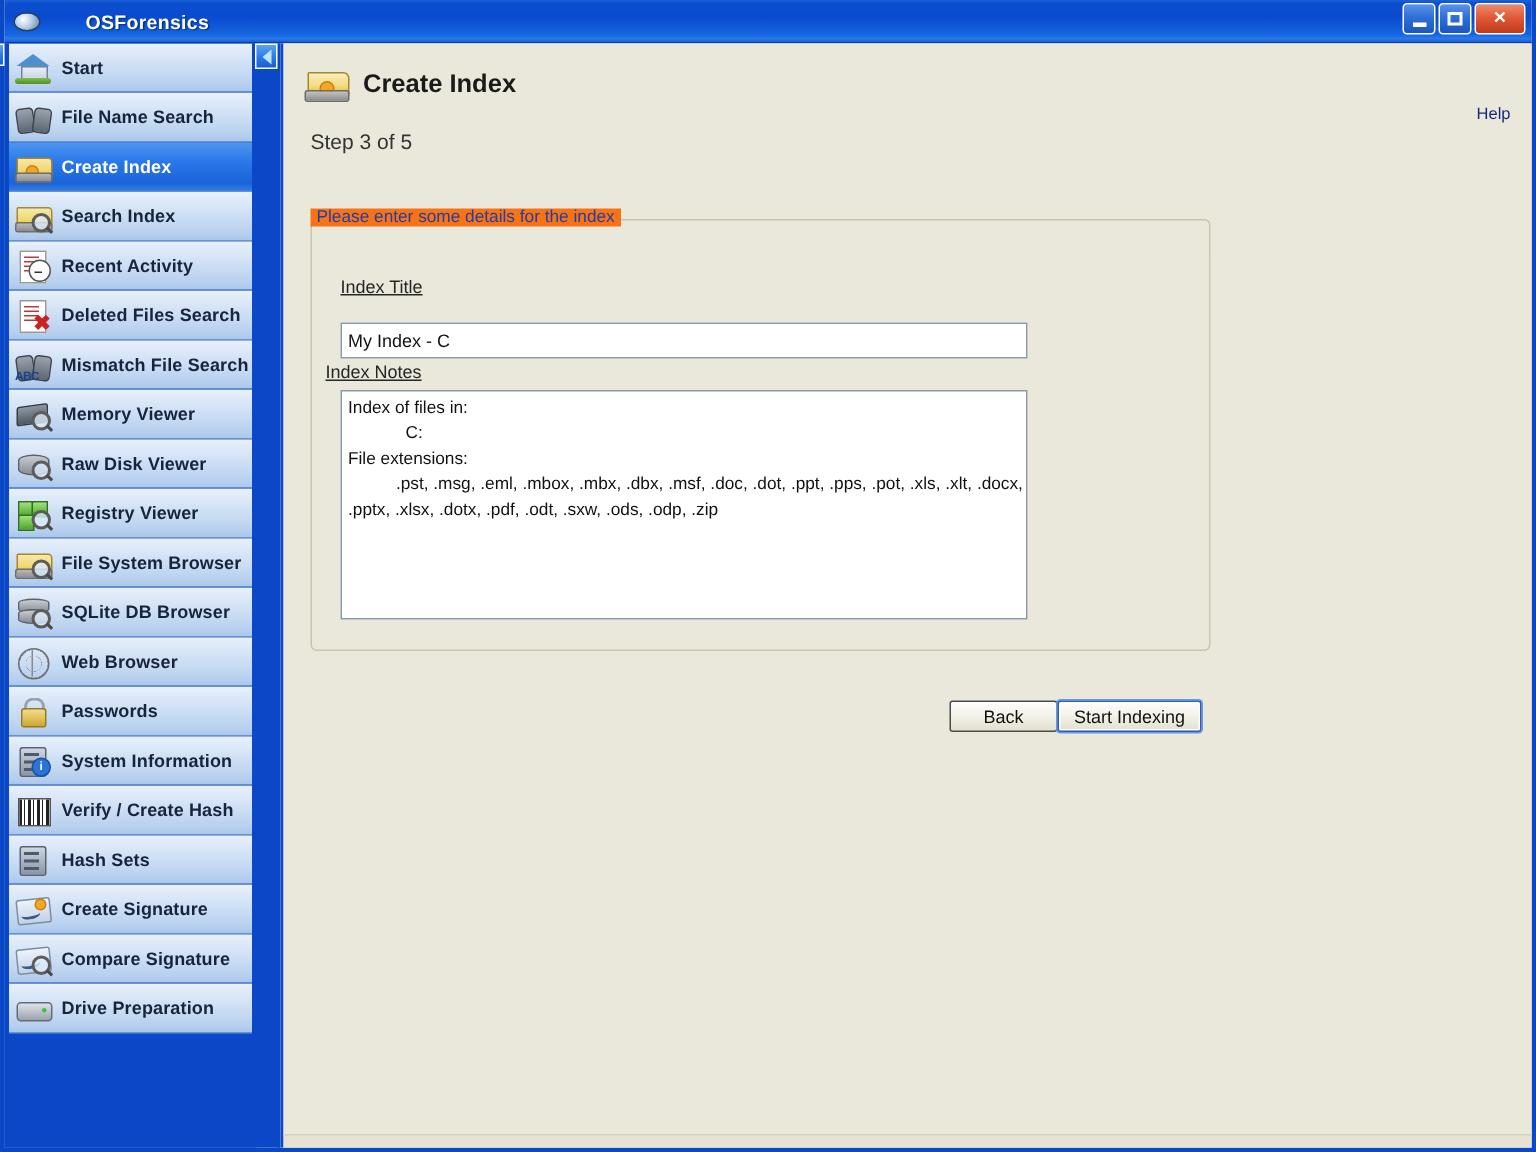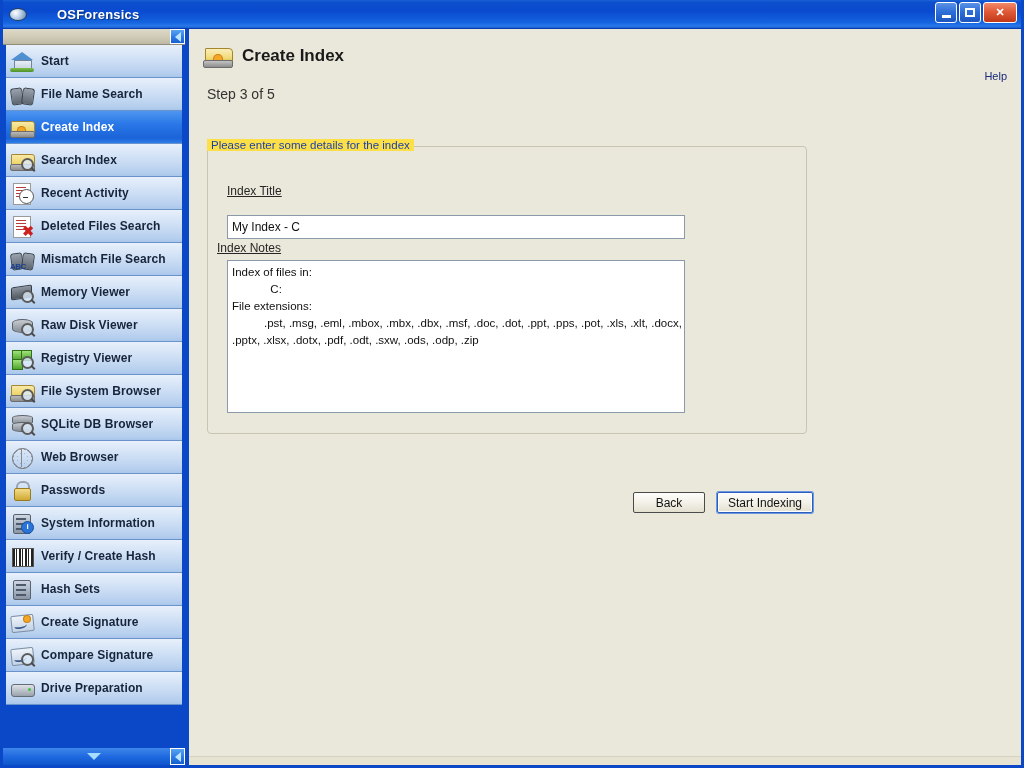--- a/index.html
+++ b/index.html
@@ -103,7 +103,6 @@
     flex: none;
     background: #0a48c8;
     display: flex;
-    flex-direction: column;
     box-sizing: border-box;
     border-right: 2px solid #0a48c8;
     position: relative;

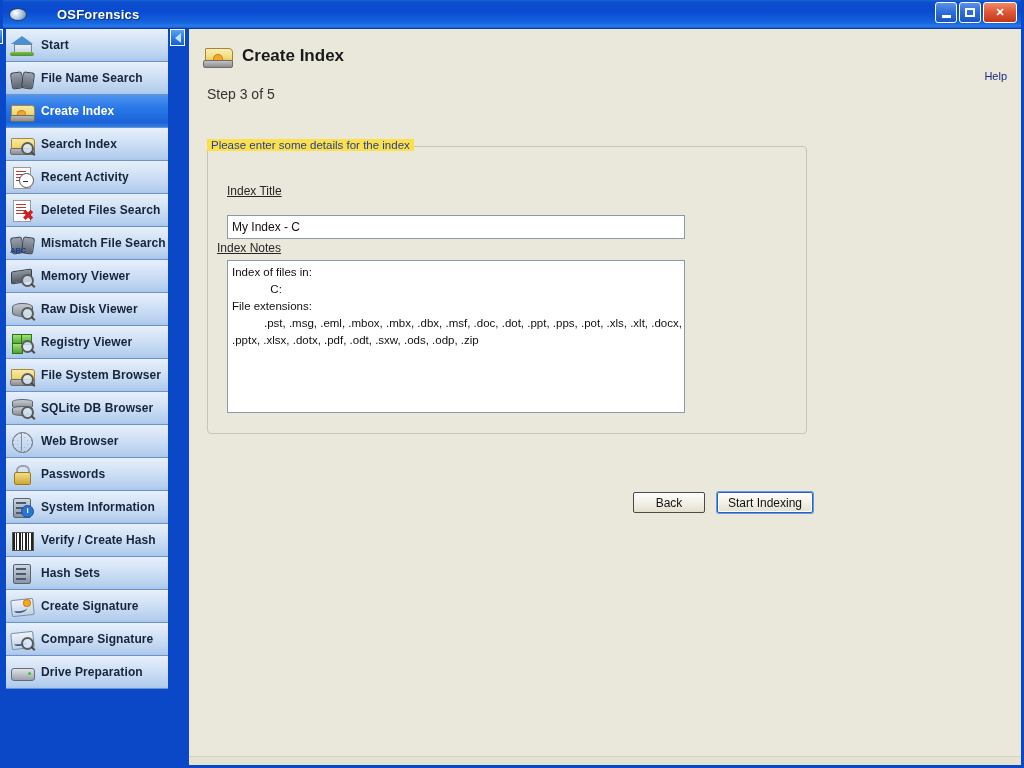--- a/index.html
+++ b/index.html
@@ -253,7 +253,7 @@
     position: absolute;
     left: 18px;
     top: 110px;
-    background: #fde047;
+    background: #f97316;
     padding: 0 4px;
     font-size: 11.5px;
     color: #1d3fa8;

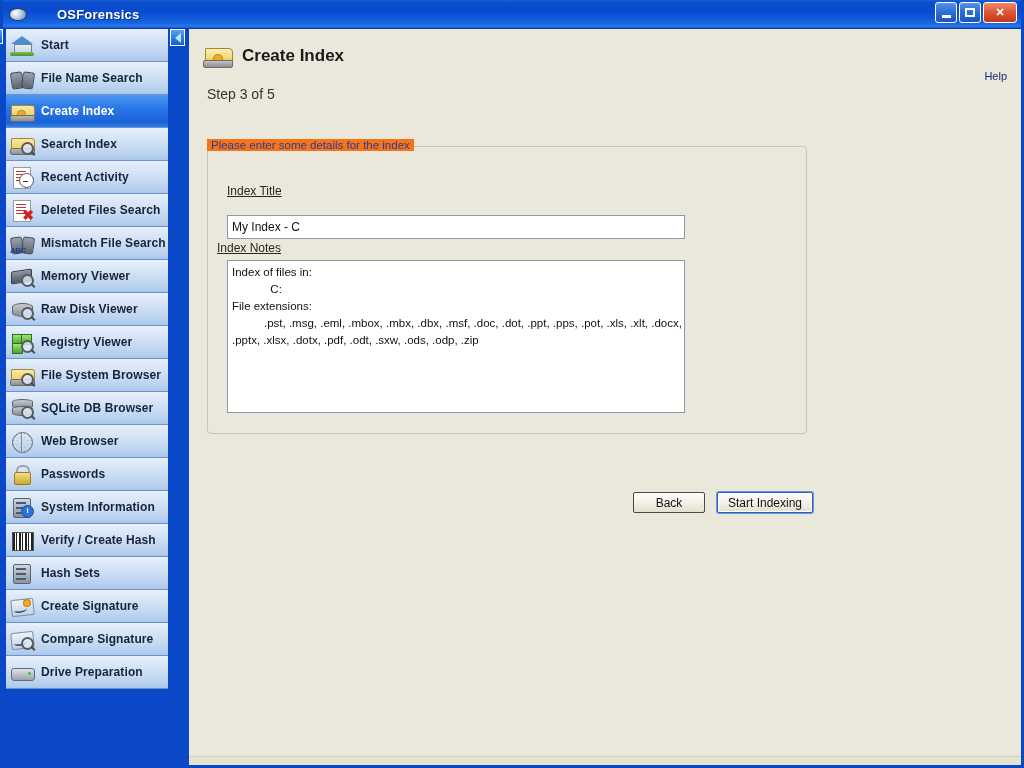--- a/index.html
+++ b/index.html
@@ -303,9 +303,8 @@
   #button-row {
     position: absolute;
     left: 444px;
-    top: 463px;
-    display: flex;
-    gap: 12px;
+    top: 438px;
+    display: flex;
   }
   .xp-button {
     height: 21px;

